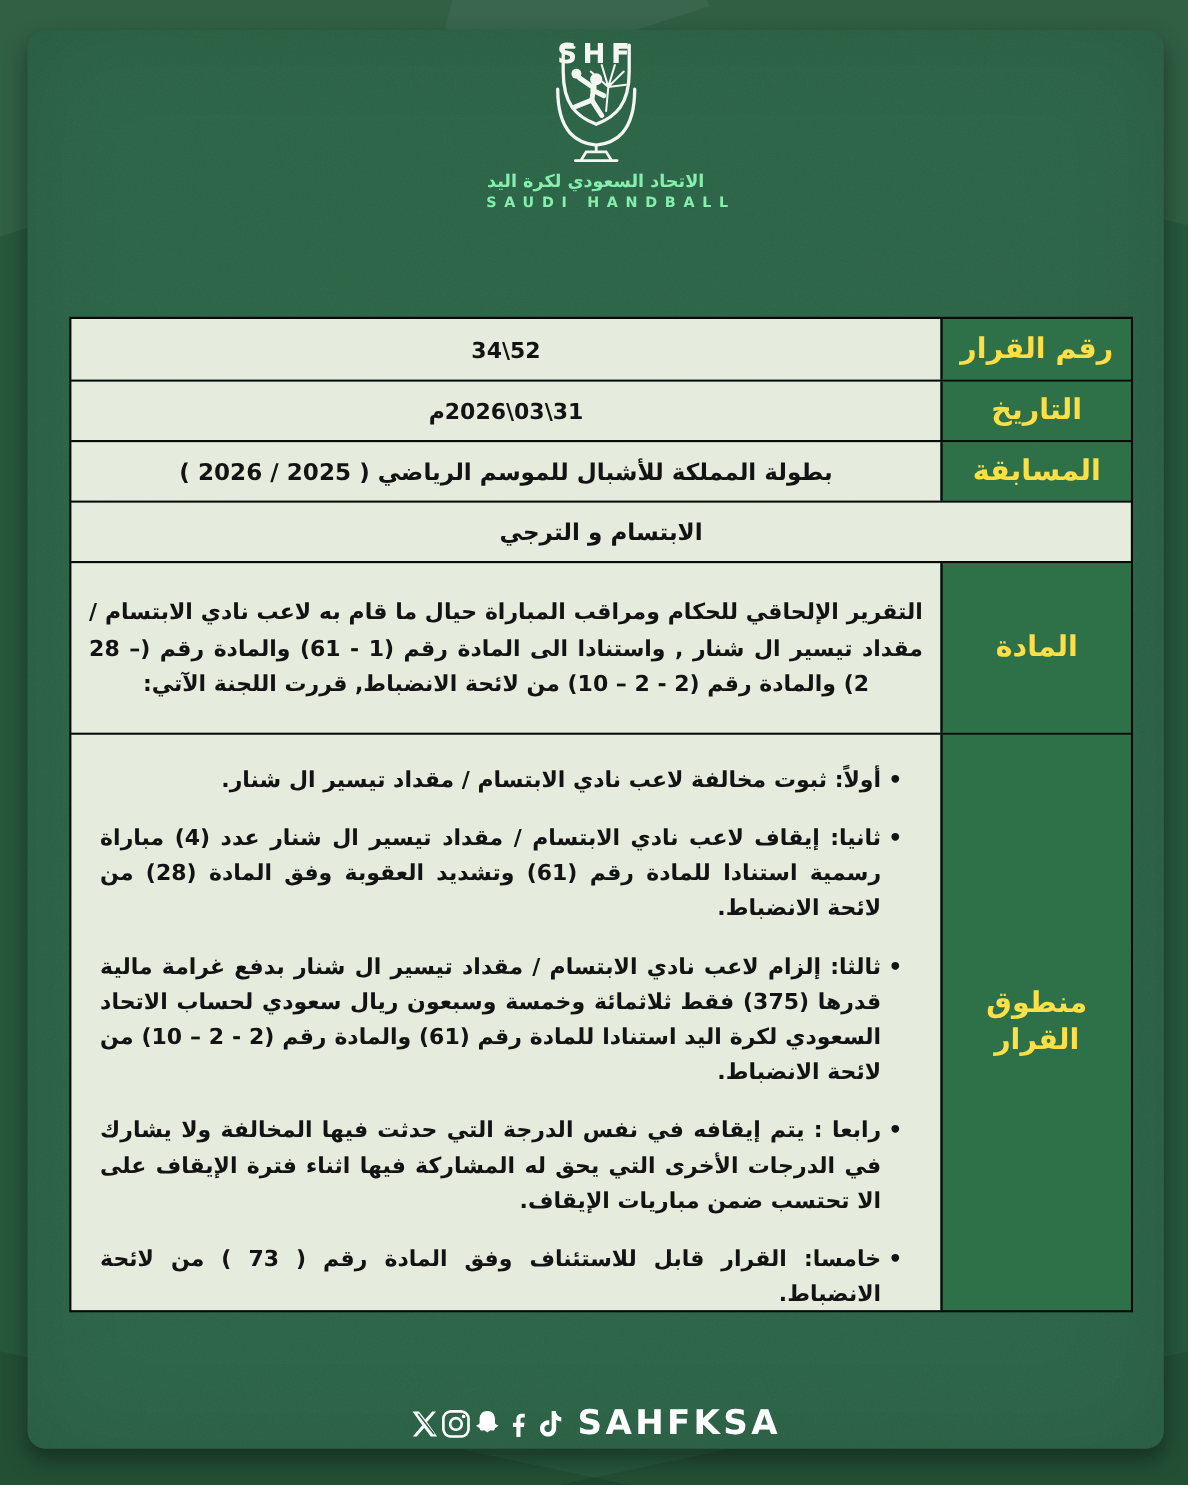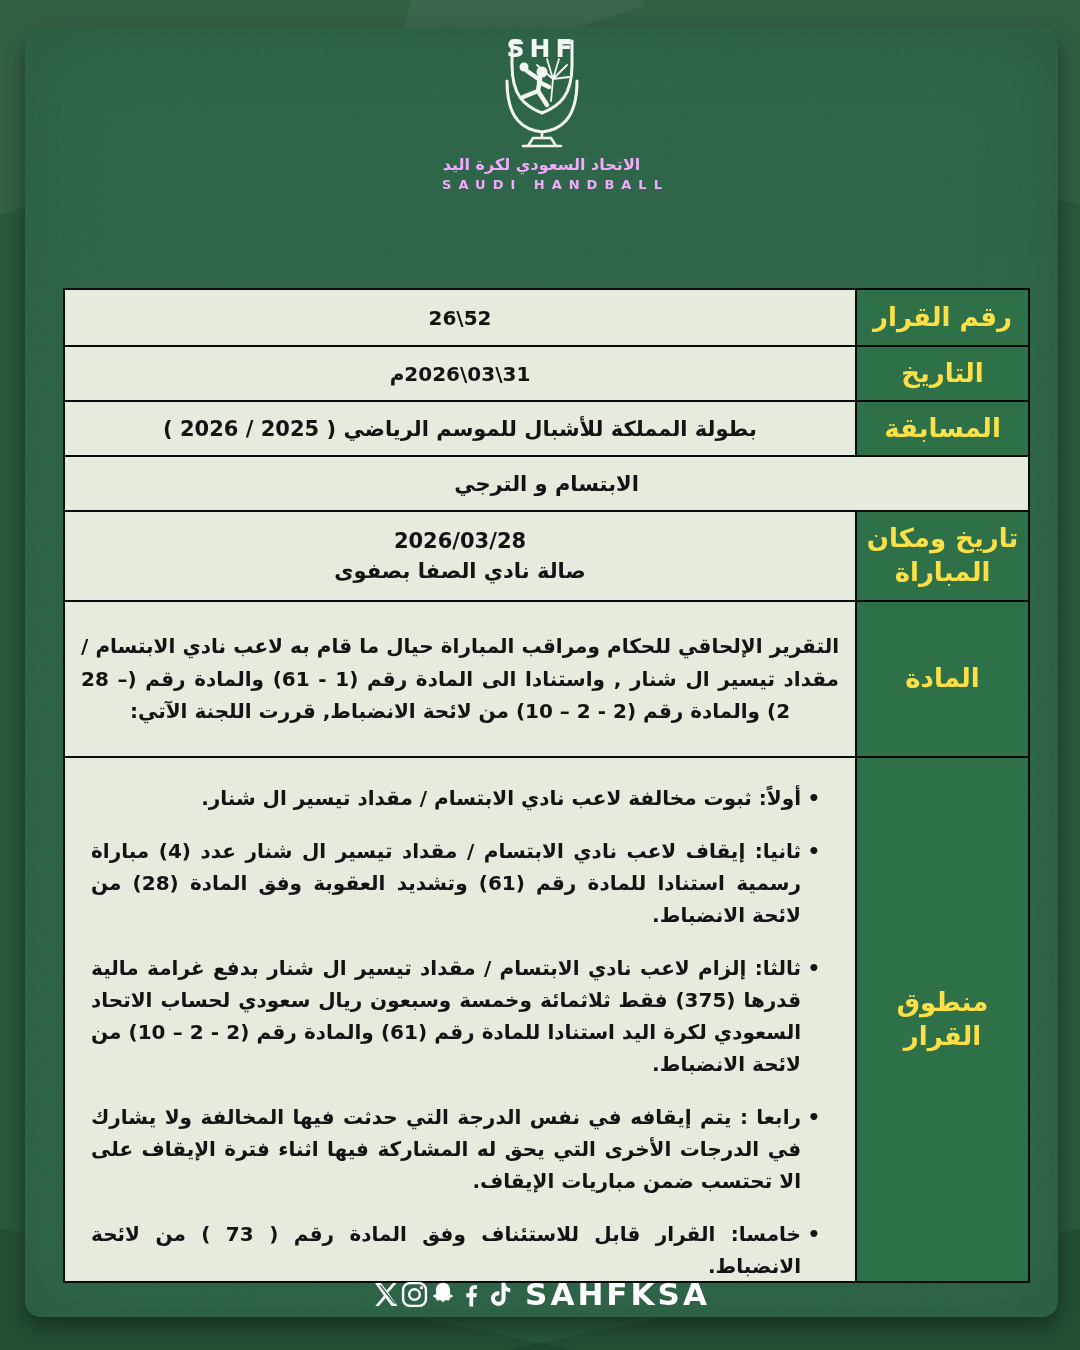--- a/index.html
+++ b/index.html
@@ -21,7 +21,7 @@
   .noise-svg { position:absolute; left:0; top:0; width:100%; height:100%; border-radius:16px; pointer-events:none; }
 
   
-  .logo-block { position:absolute; top:8px; left:0; width:100%; text-align:center; color:#f0abfc; }
+  .logo-block { position:absolute; top:8px; left:0; width:100%; text-align:center; color:#86efac; }
   .crest { display:block; margin:0 auto; }
   .logo-arabic  { font-size:16px; font-weight:bold; direction:rtl; margin-top:-2px; }
   .logo-english { font-size:13px; font-weight:bold; letter-spacing:7px; margin-top:3px;padding-left:28px; }

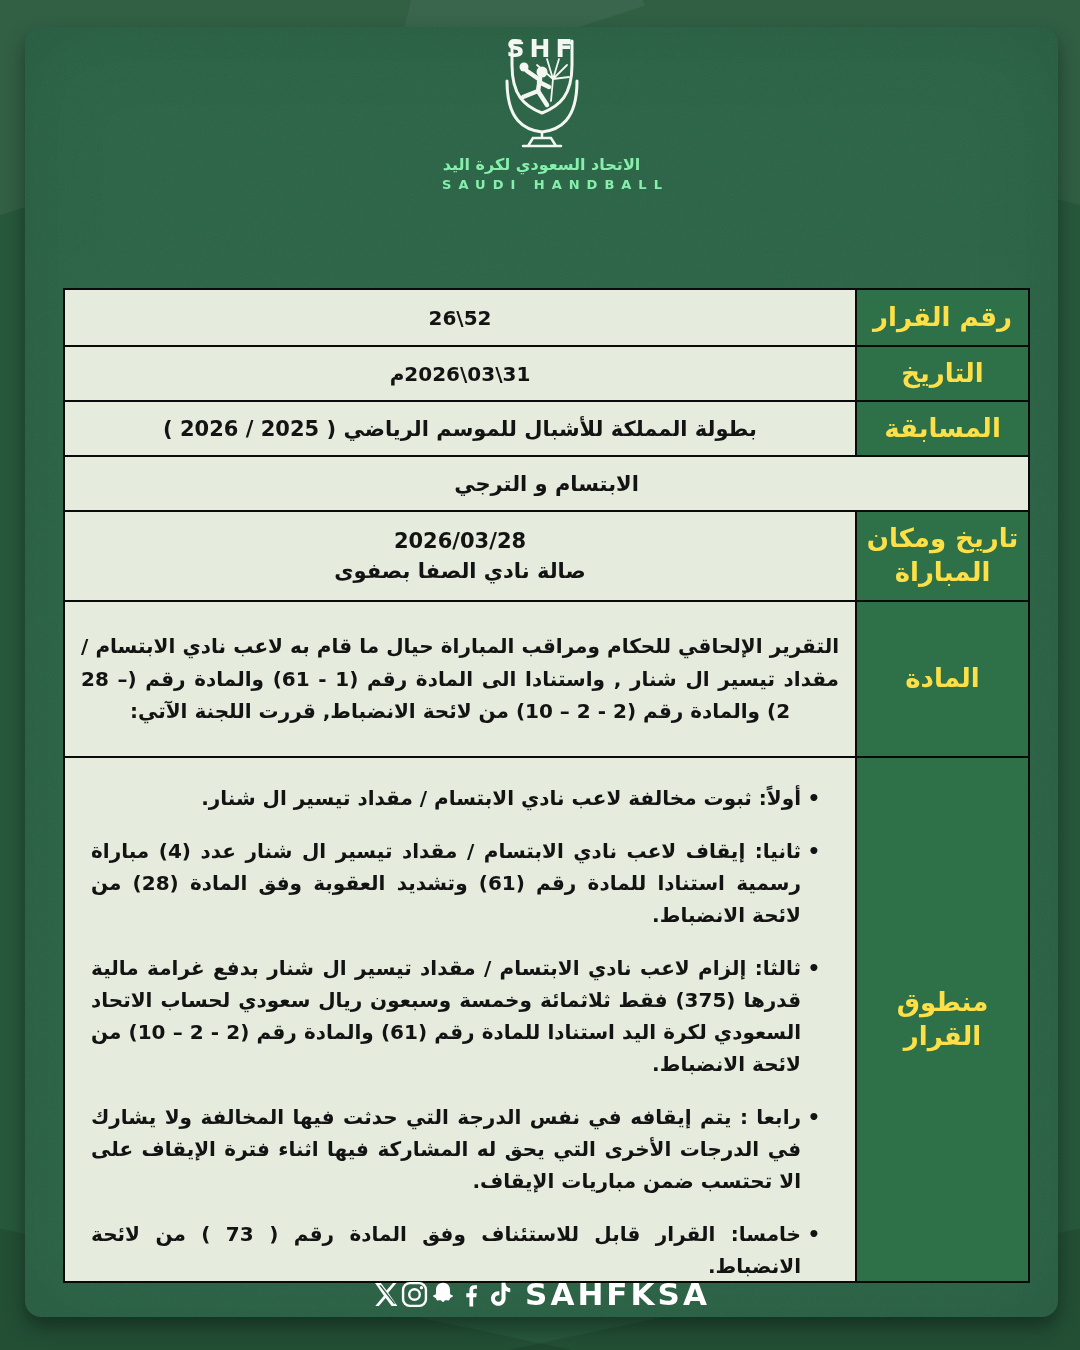--- a/index.html
+++ b/index.html
@@ -117,7 +117,7 @@
 
       <div class="trow r-s">
         <div class="cell-c">
-          <span class="val-20">⁦26\52⁩</span>
+          <span class="val-20">⁦34\52⁩</span>
         </div>
         <div class="cell-l">رقم القرار</div>
       </div>

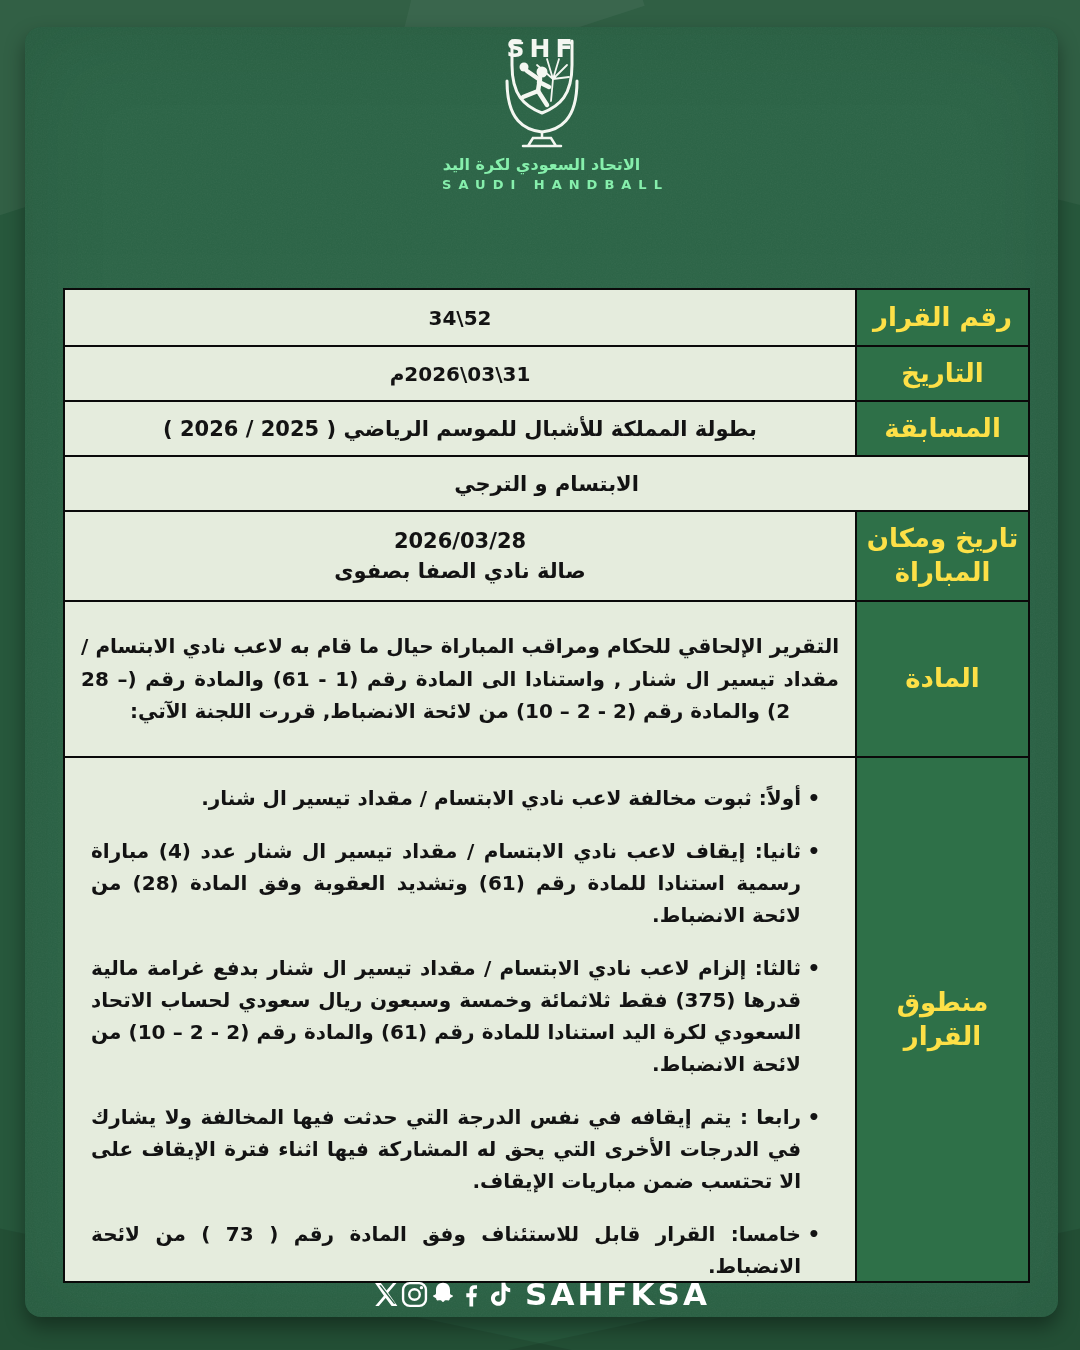--- a/index.html
+++ b/index.html
@@ -142,13 +142,6 @@
         </div>
       </div>
 
-      <div class="trow r-m">
-        <div class="cell-c gap-6">
-          <span class="val-21">2026/03/28</span>
-          <span class="val-21">صالة نادي الصفا بصفوى</span>
-        </div>
-        <div class="cell-l">تاريخ ومكان المباراة</div>
-      </div>
 
       <div class="trow r-f">
         <div class="cell-c">

